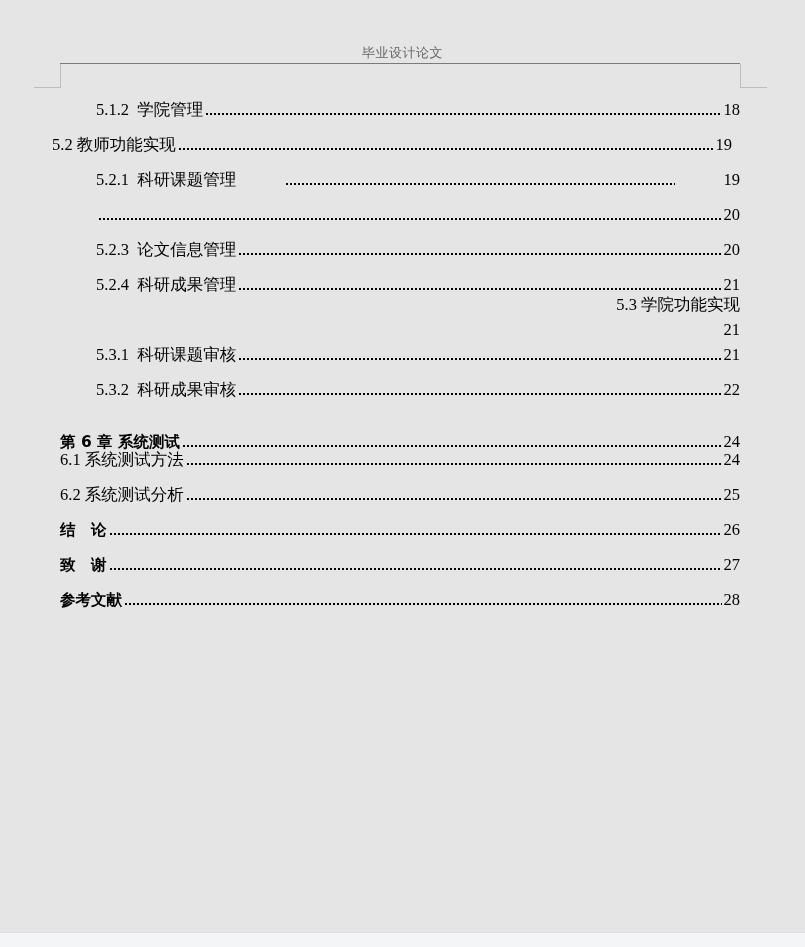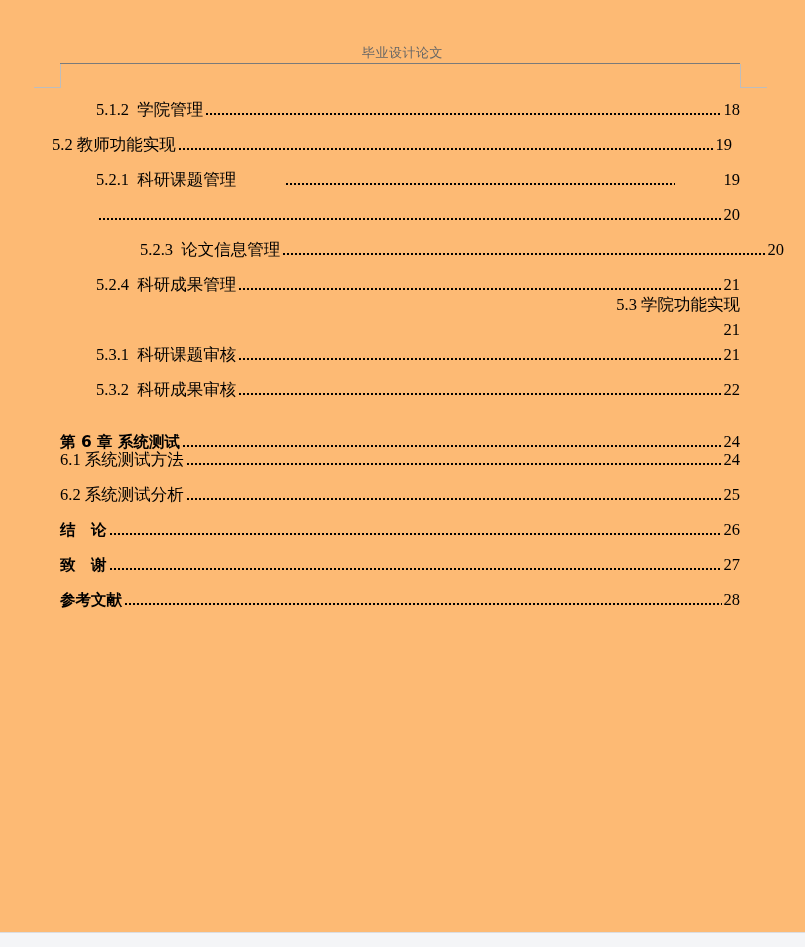--- a/index.html
+++ b/index.html
@@ -9,7 +9,7 @@
     font-family: "Liberation Serif", "DejaVu Serif", serif;
     color: #000;
   }
-  .page { position: absolute; left: 0; top: 0; width: 805px; height: 932px; background: #fdba74; }
+  .page { position: absolute; left: 0; top: 0; width: 805px; height: 932px; background: #e5e5e5; }
   .header-title {
     position: absolute; left: 0; width: 805px; top: 44px; text-align: center;
     font-family: "DejaVu Sans", sans-serif; font-size: 13px; color: #666;

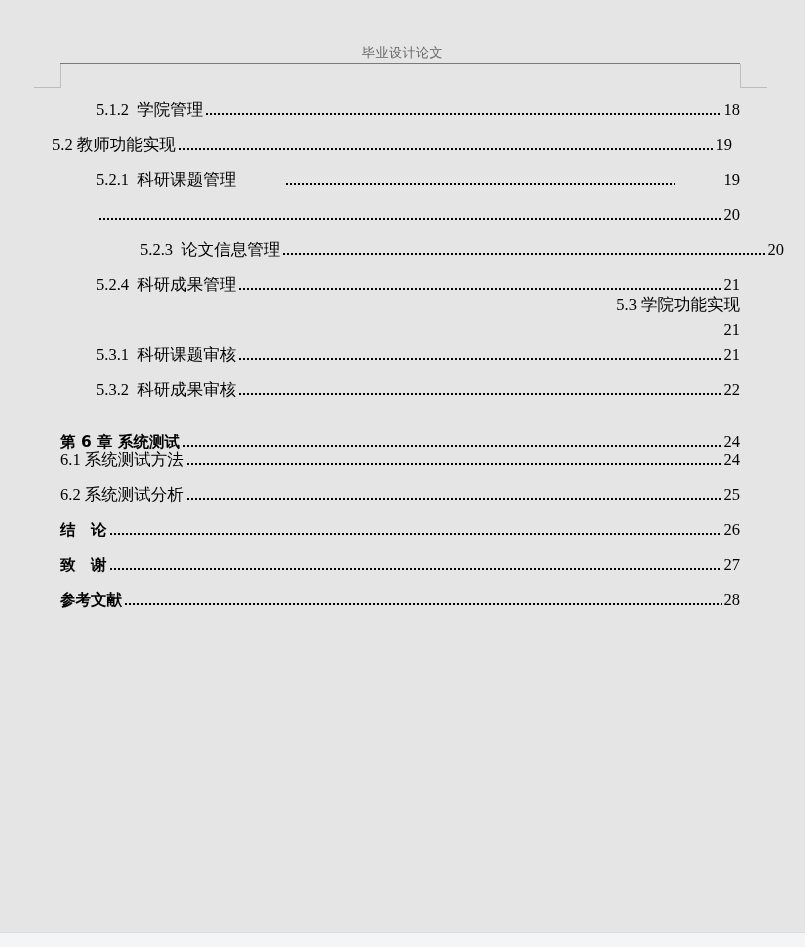--- a/index.html
+++ b/index.html
@@ -67,7 +67,7 @@
         <span class="leader"></span>
         <span class="page-num">20</span>
       </div>
-      <div class="toc-row" style="left: 96px; width: 644px; top: 137px; margin-left: 44px;">
+      <div class="toc-row" style="left: 96px; width: 644px; top: 137px;">
         <span class="label"><span>5.2.3</span><span>  </span><span>论文信息管理</span></span>
         <span class="leader"></span>
         <span class="page-num">20</span>

